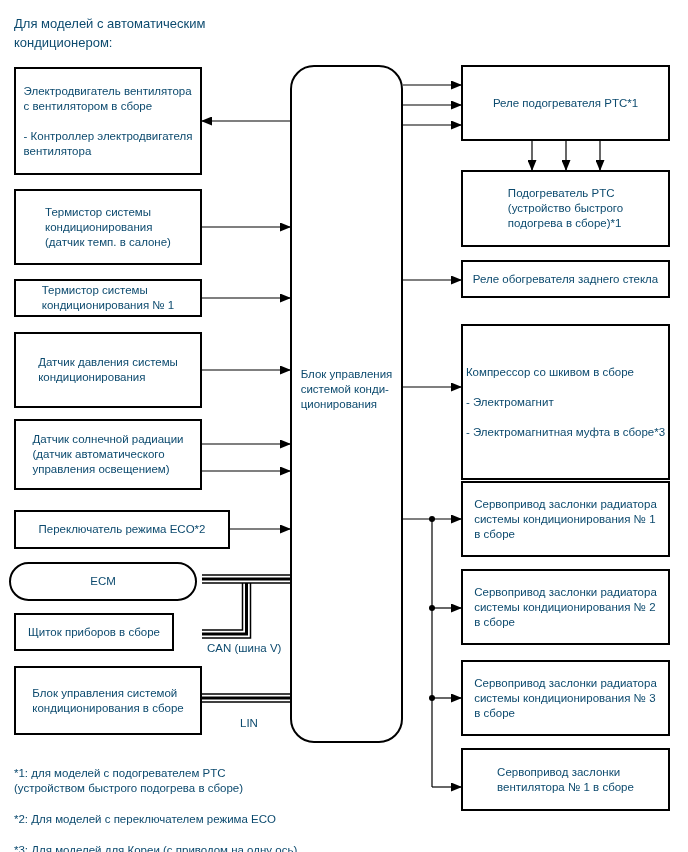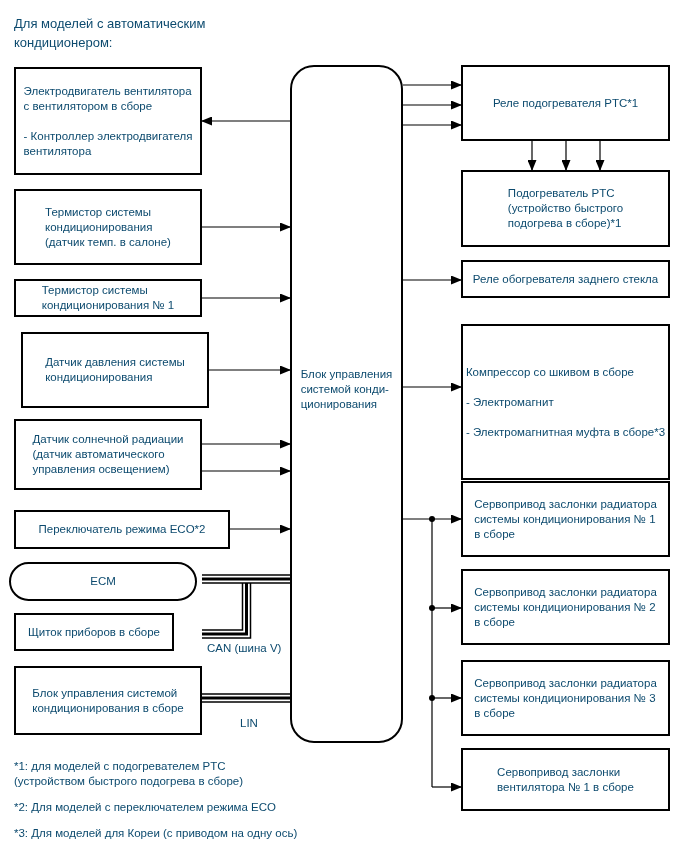--- a/index.html
+++ b/index.html
@@ -135,7 +135,7 @@
     <div class="txt">Термистор системы
 кондиционирования № 1</div>
   </div>
-  <div class="node" style="left:21px;top:332px;width:188px;height:76px">
+  <div class="node" style="left:14px;top:332px;width:188px;height:76px">
     <div class="txt">Датчик давления системы
 кондиционирования</div>
   </div>

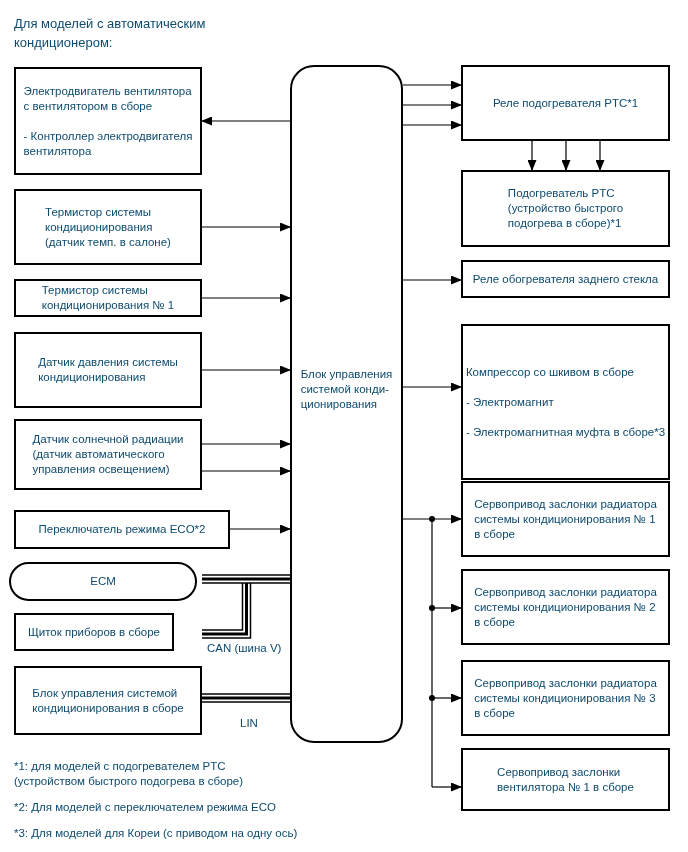--- a/index.html
+++ b/index.html
@@ -48,7 +48,7 @@
     font-size: 11.5px;
     line-height: 15px;
   }
-  .footnotes .fn { white-space: pre-line; margin: 9px 0 11px 0; }
+  .footnotes .fn { white-space: pre-line; margin: 16px 0 11px 0; }
   svg.wires {
     position: absolute;
     left: 0; top: 0;

